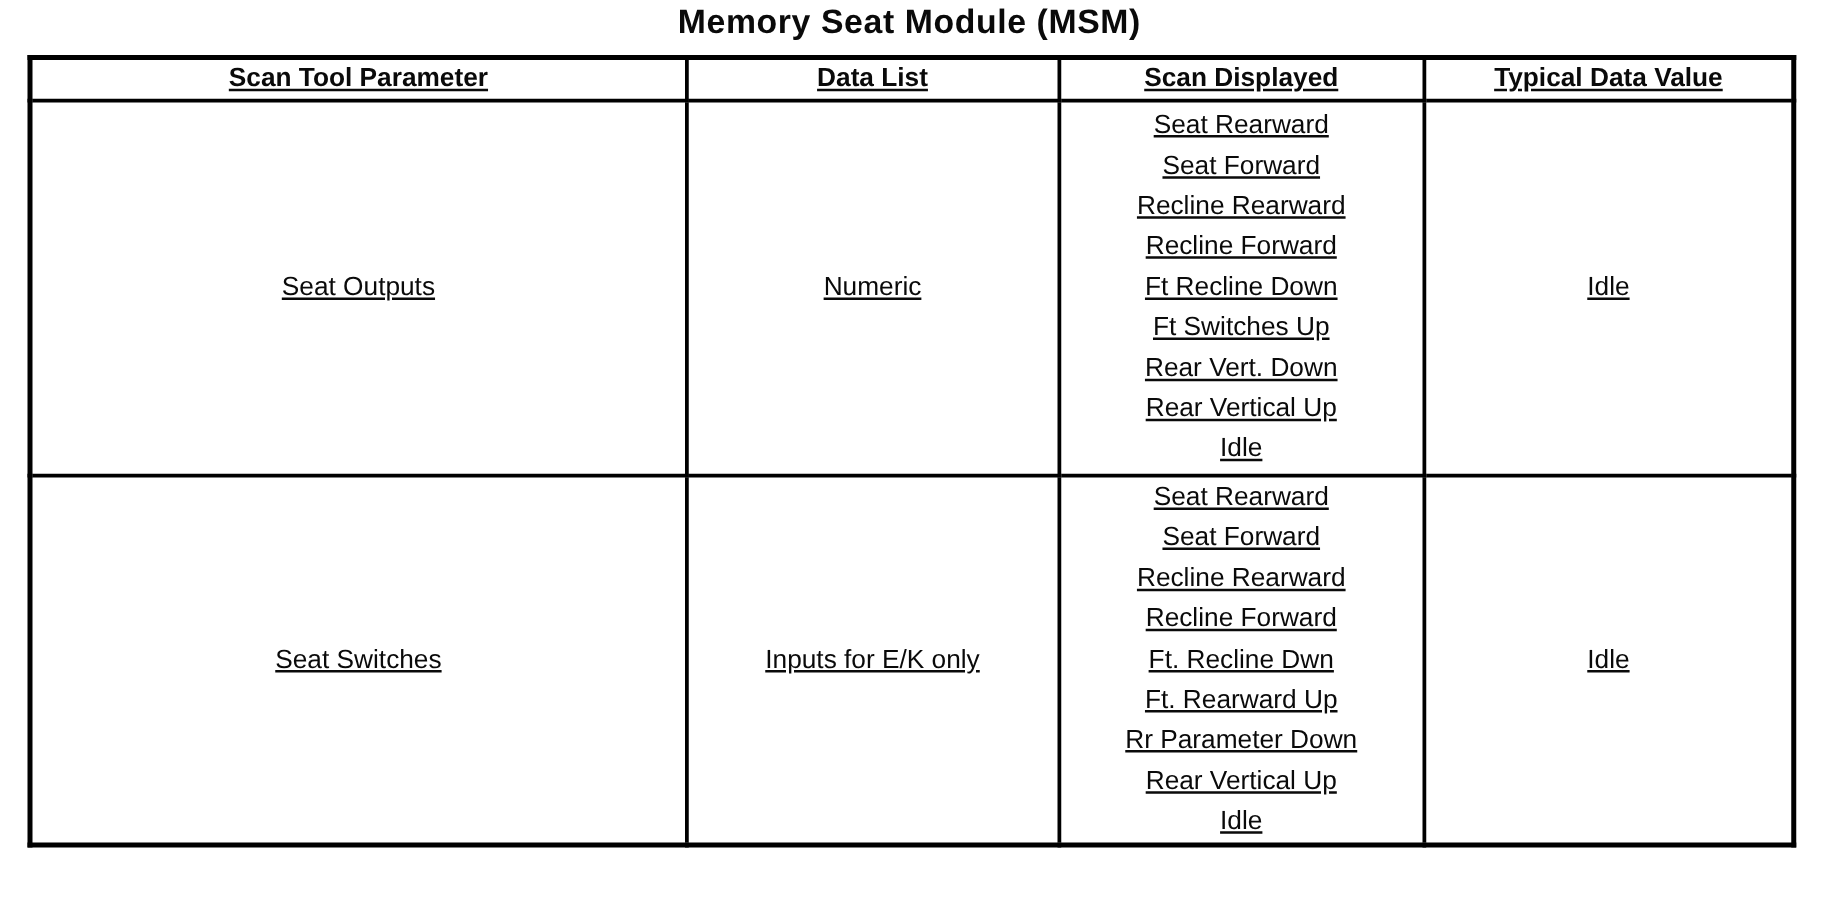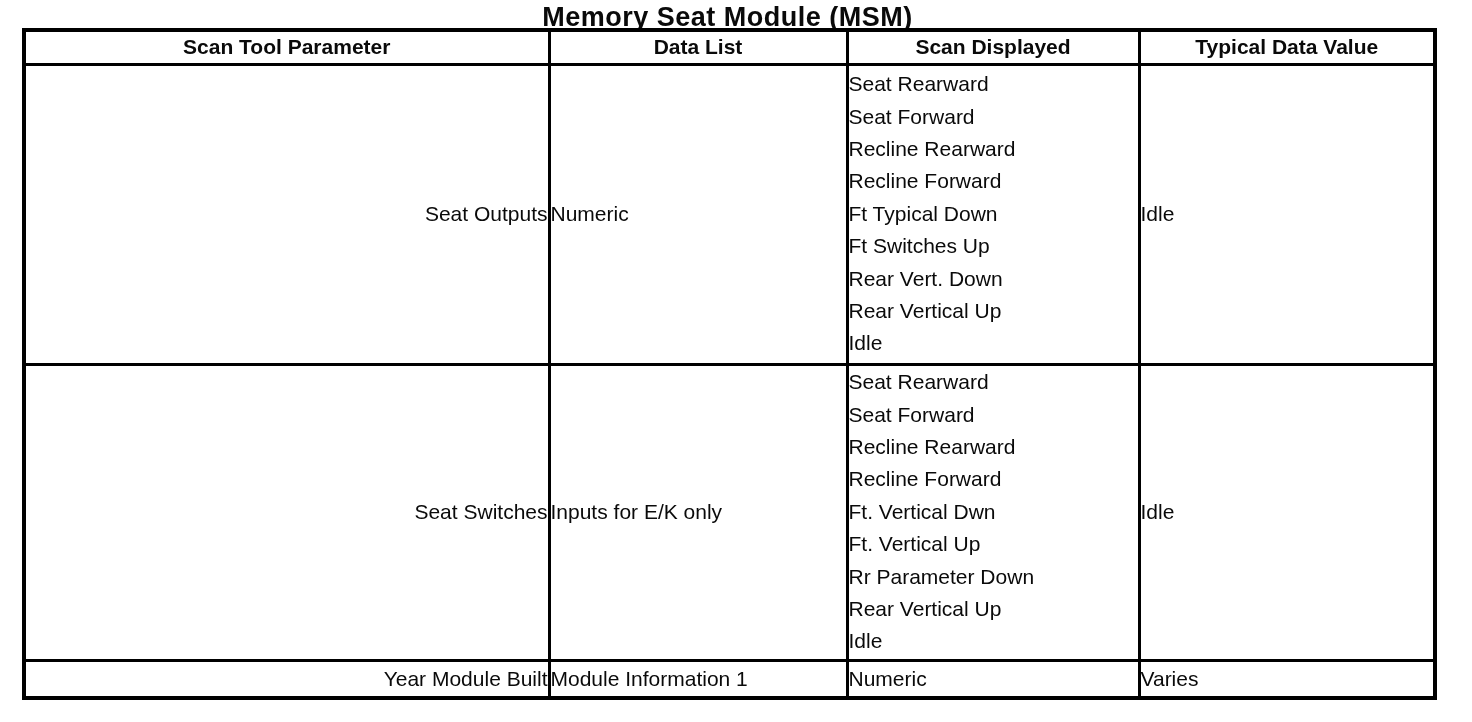--- a/index.html
+++ b/index.html
@@ -30,12 +30,13 @@
   }
   table.msm {
     position: absolute;
-    top: 28px;
+    top: 44px;
     left: 22px;
     width: 1411px;
     border-collapse: collapse;
     table-layout: fixed;
     border: 4px solid #000;
+    text-decoration: underline;
   }
   table.msm th, table.msm td {
     border: 3px solid #000;

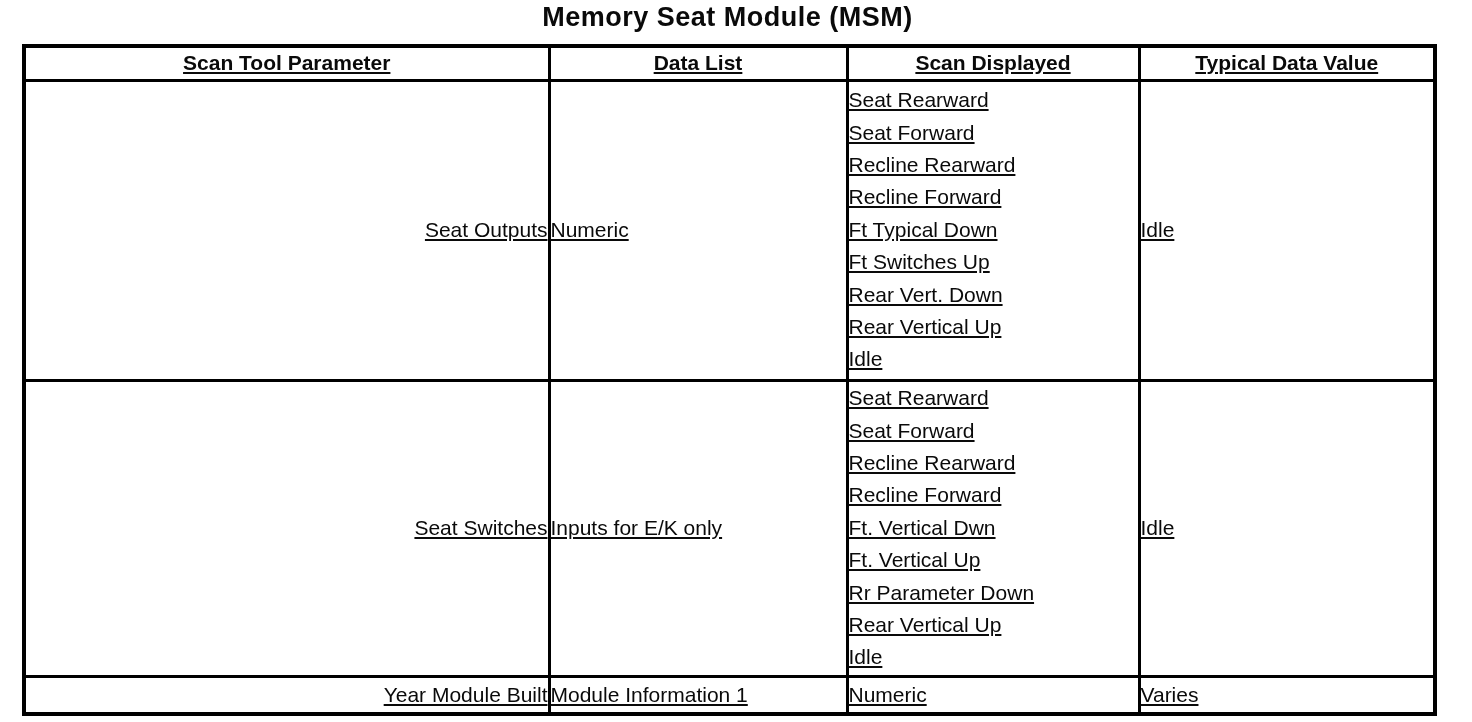--- a/index.html
+++ b/index.html
@@ -61,7 +61,7 @@
     text-align: right;
     padding-left: 16px;
   }
-  td.center { }
+  td.center { text-align: center; }
   td.units div {
     line-height: 32.4px;
     white-space: nowrap;

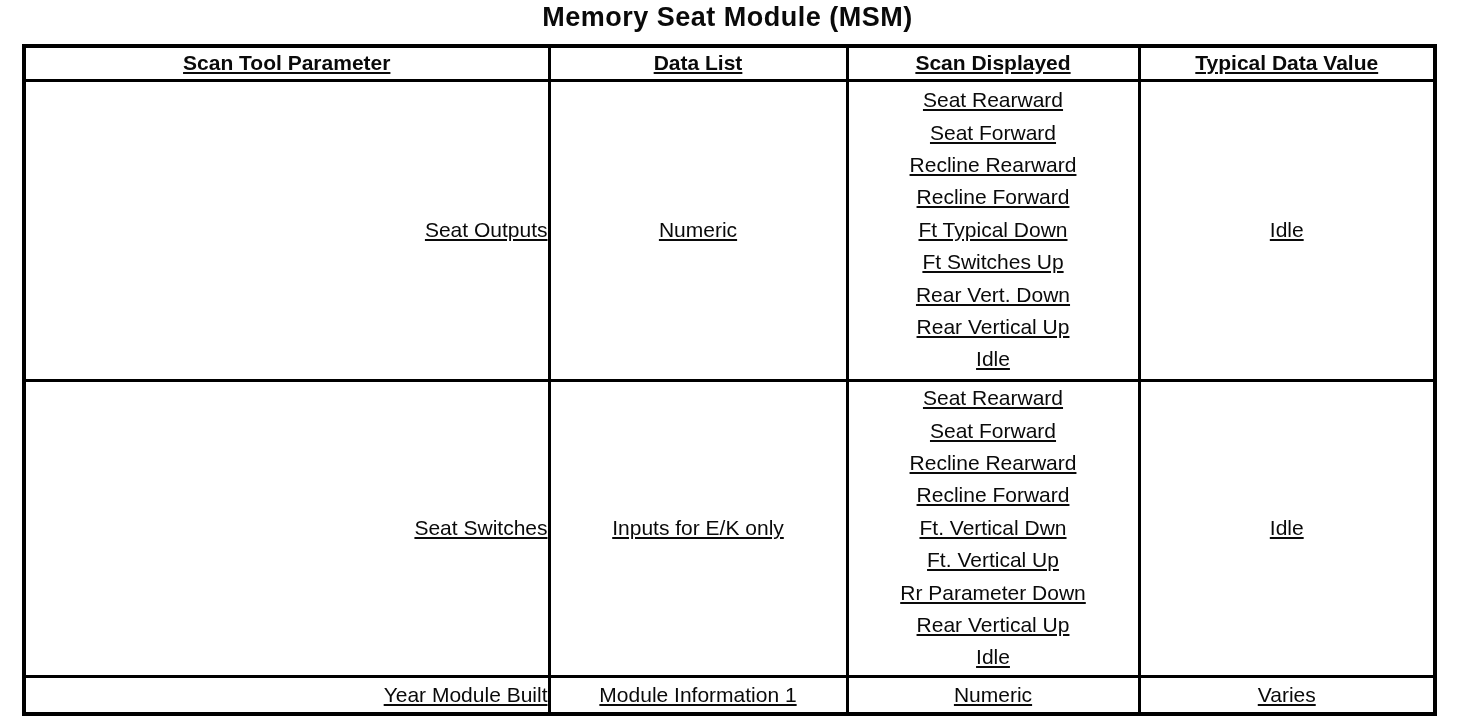--- a/index.html
+++ b/index.html
@@ -58,7 +58,7 @@
   tr.row-big-2 { height: 296px; }
   tr.row-small  { height: 38px; }
   td.param {
-    text-align: right;
+    text-align: center;
     padding-left: 16px;
   }
   td.center { text-align: center; }

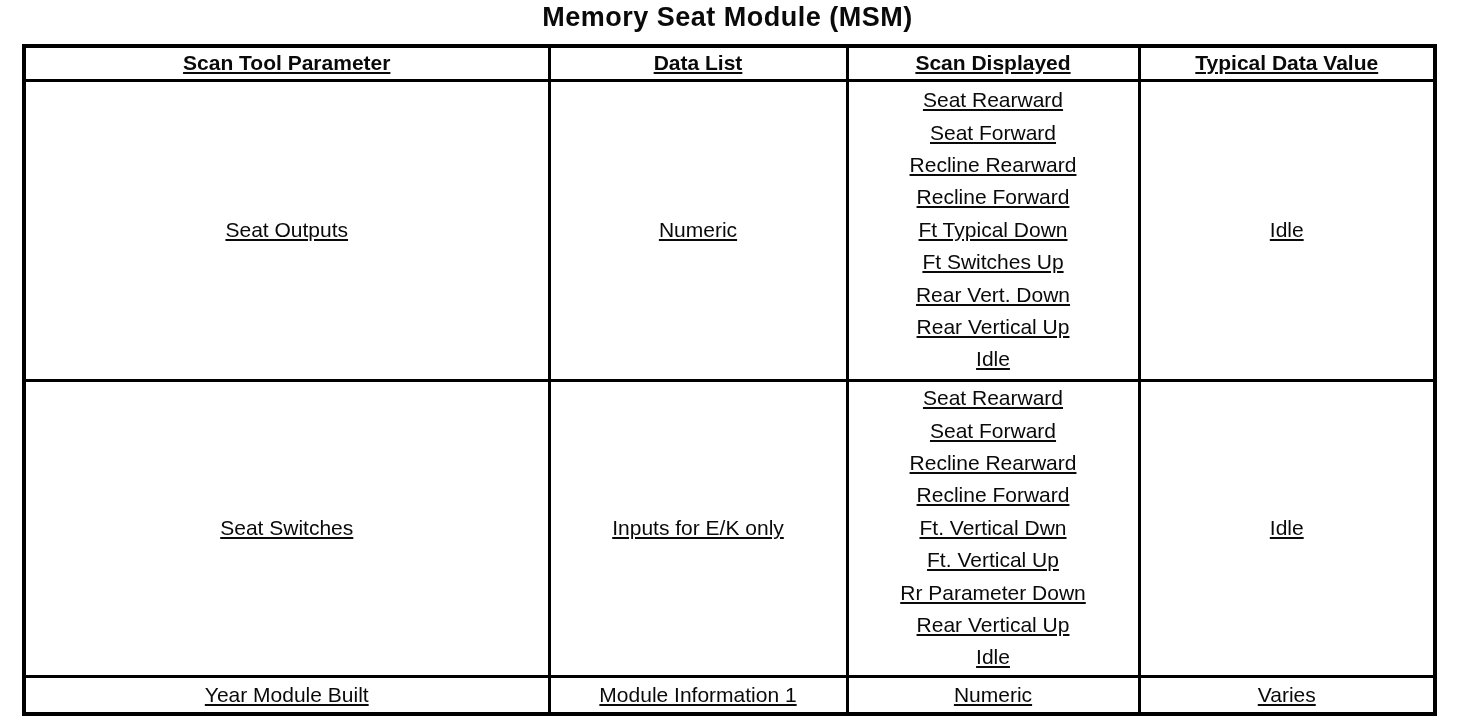--- a/index.html
+++ b/index.html
@@ -98,7 +98,7 @@
           <div>Seat Forward</div>
           <div>Recline Rearward</div>
           <div>Recline Forward</div>
-          <div>Ft Typical Down</div>
+          <div>Ft Recline Down</div>
           <div>Ft Switches Up</div>
           <div>Rear Vert. Down</div>
           <div>Rear Vertical Up</div>

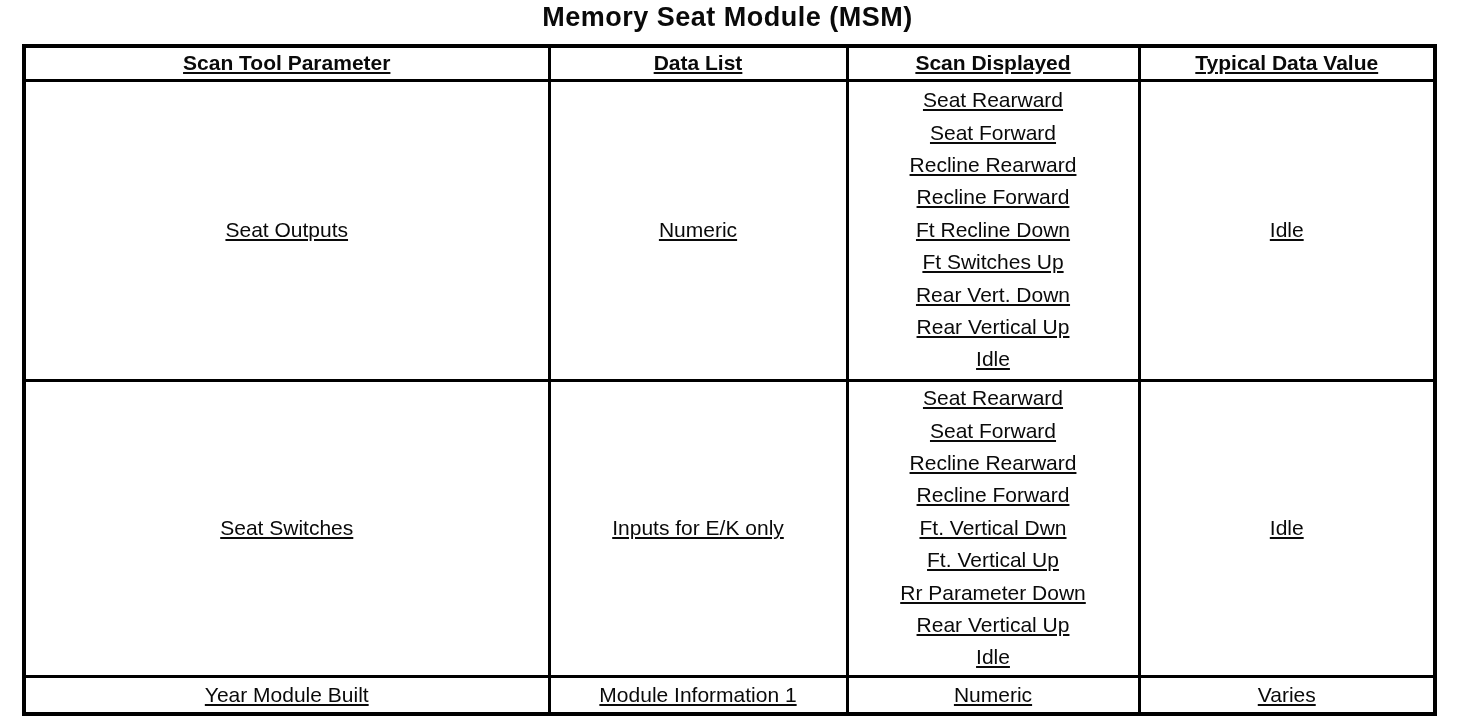--- a/index.html
+++ b/index.html
@@ -114,7 +114,7 @@
           <div>Seat Forward</div>
           <div>Recline Rearward</div>
           <div>Recline Forward</div>
-          <div>Ft. Vertical Dwn</div>
+          <div>Ft. Recline Dwn</div>
           <div>Ft. Vertical Up</div>
           <div>Rr Parameter Down</div>
           <div>Rear Vertical Up</div>

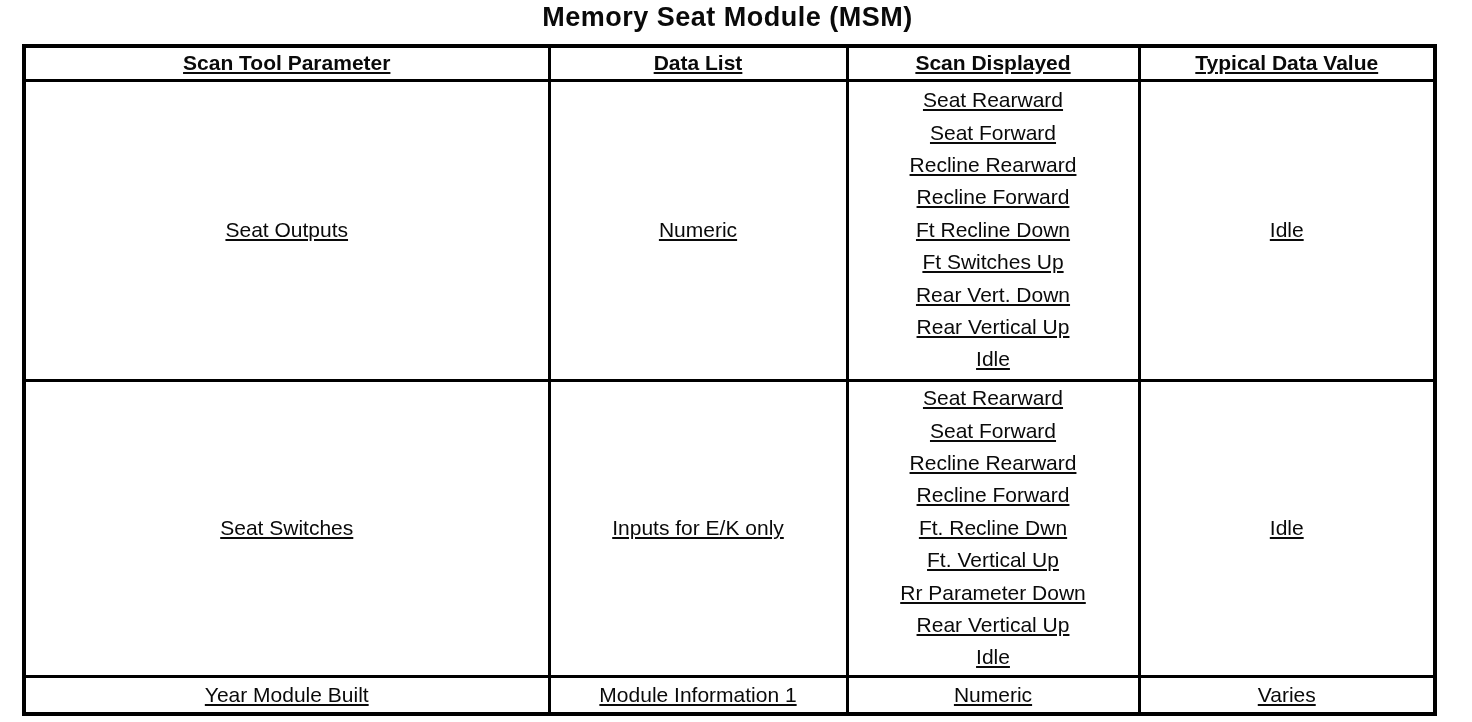--- a/index.html
+++ b/index.html
@@ -115,7 +115,7 @@
           <div>Recline Rearward</div>
           <div>Recline Forward</div>
           <div>Ft. Recline Dwn</div>
-          <div>Ft. Vertical Up</div>
+          <div>Ft. Rearward Up</div>
           <div>Rr Parameter Down</div>
           <div>Rear Vertical Up</div>
           <div>Idle</div>

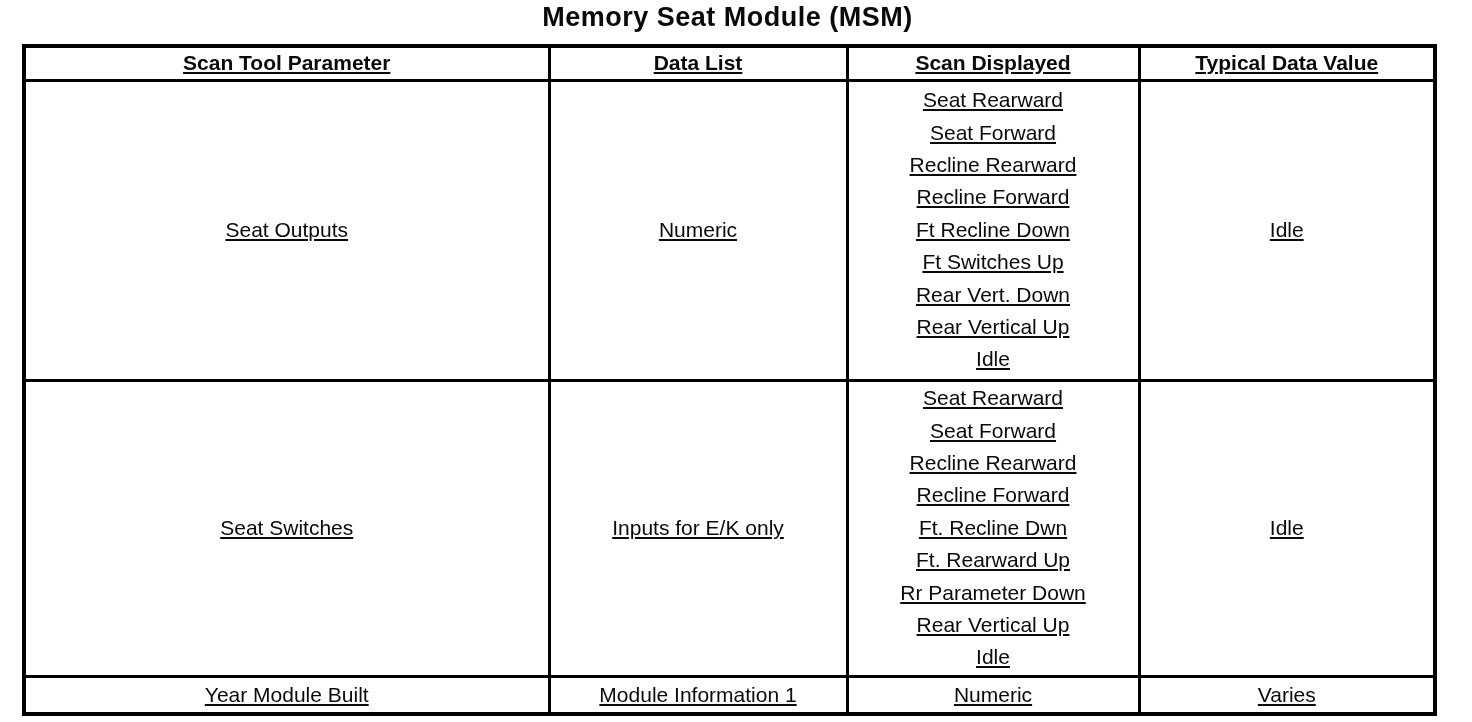--- a/index.html
+++ b/index.html
@@ -122,14 +122,6 @@
         </td>
         <td class="center">Idle</td>
       </tr>
-      <tr class="row-small">
-        <td class="param">Year Module Built</td>
-        <td class="center">Module Information 1</td>
-        <td class="center units">
-          <div>Numeric</div>
-        </td>
-        <td class="center">Varies</td>
-      </tr>
     </tbody>
   </table>
 

